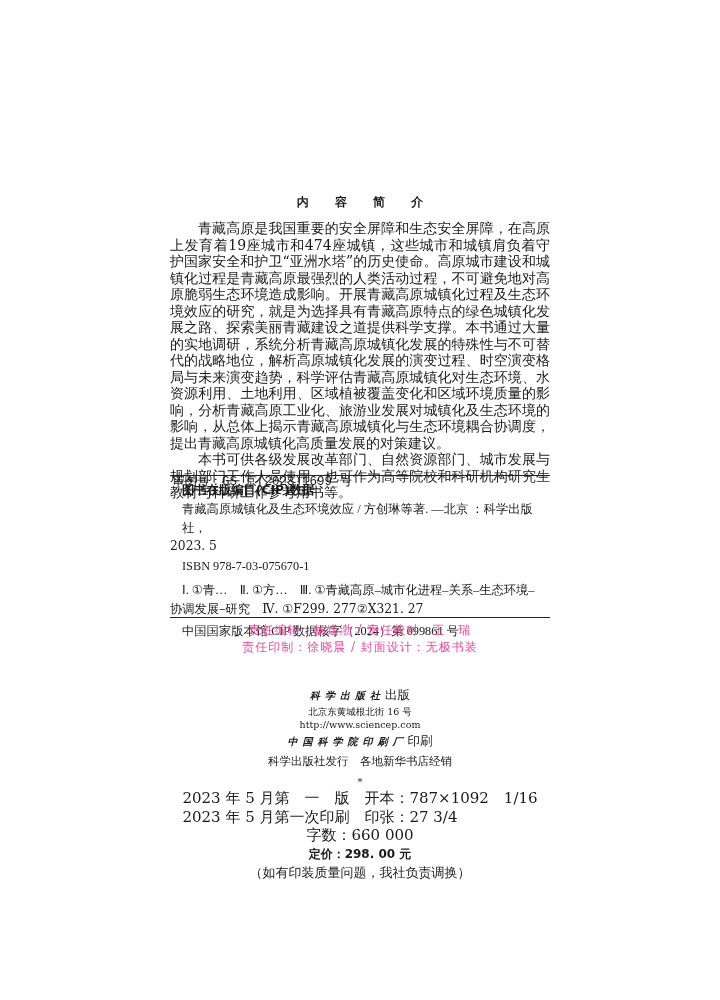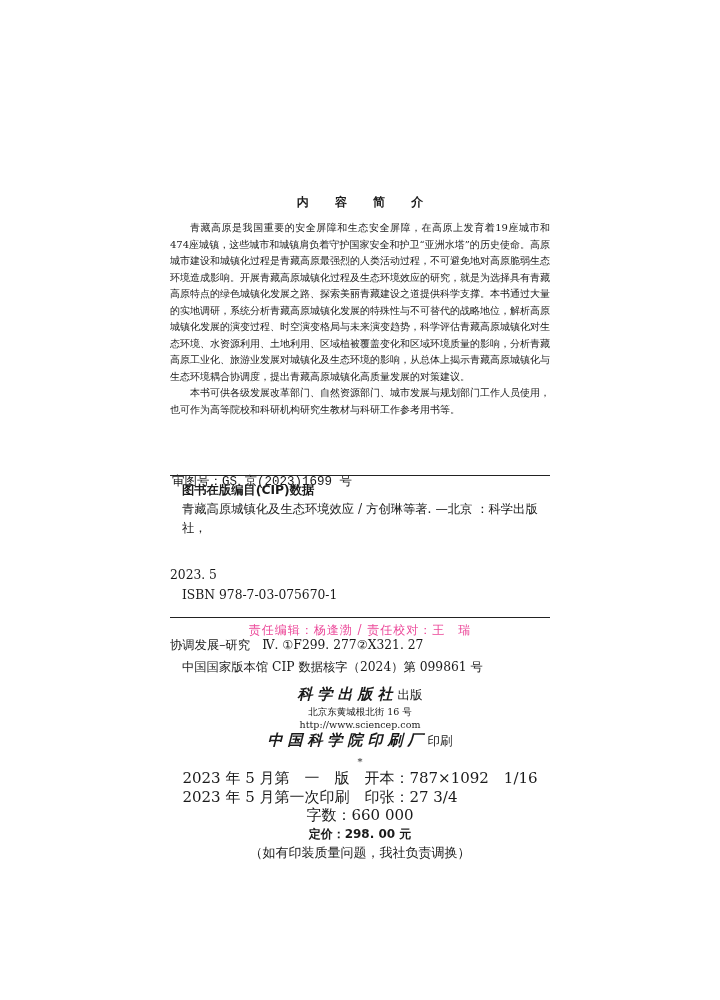--- a/index.html
+++ b/index.html
@@ -32,7 +32,7 @@
     
     .abstract {
       left: 170px; width: 380px; top: 220px;
-      font-size: 10px;
+      font-size: 14px;
       line-height: 16.5px;
       text-align: justify;
     }

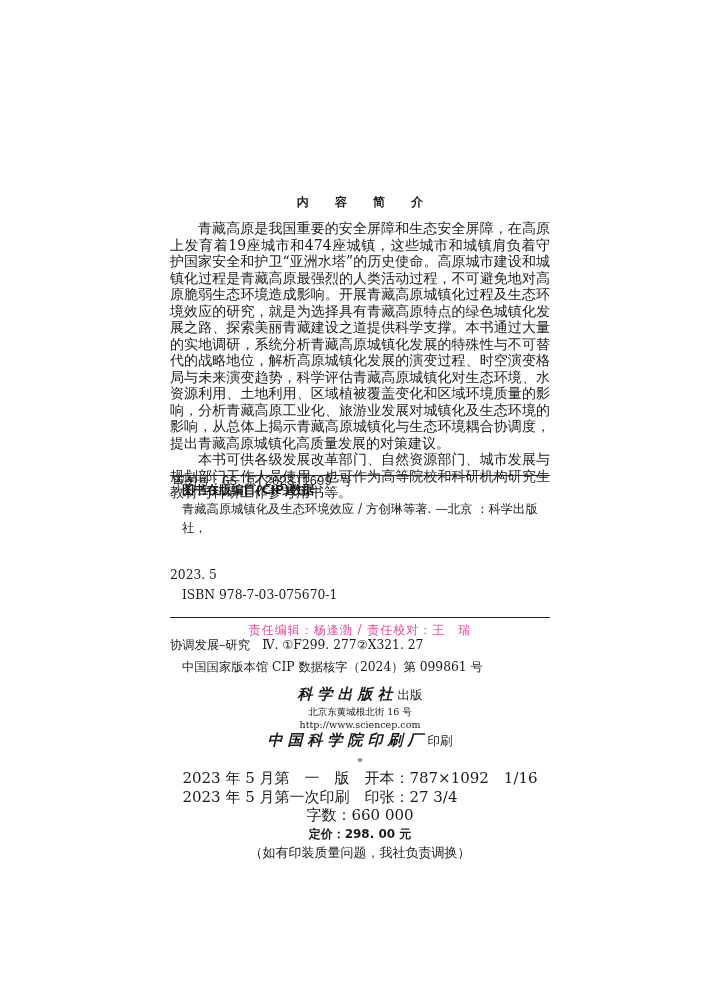--- a/index.html
+++ b/index.html
@@ -66,7 +66,7 @@
       padding-left: 12px;
       line-height: 19px;
     }
-    .cip .indent { padding-left: 12px; }
+    .cip .indent { padding-left: 12px; font-family: Liberation Serif, serif; }
     .cip .flush { padding-left: 0; line-height: 16px; margin-top: 29px; }
 
     

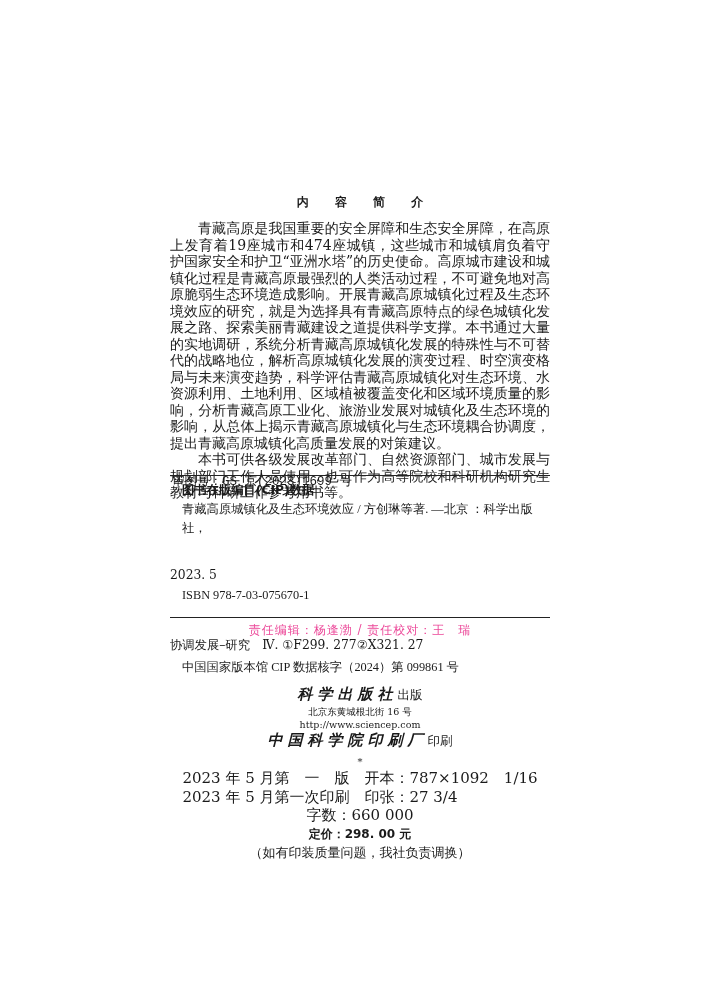--- a/index.html
+++ b/index.html
@@ -67,7 +67,7 @@
       line-height: 19px;
     }
     .cip .indent { padding-left: 12px; font-family: Liberation Serif, serif; }
-    .cip .flush { padding-left: 0; line-height: 16px; margin-top: 29px; }
+    .cip .flush { padding-left: 0; line-height: 16px; }
 
     
     .editors {

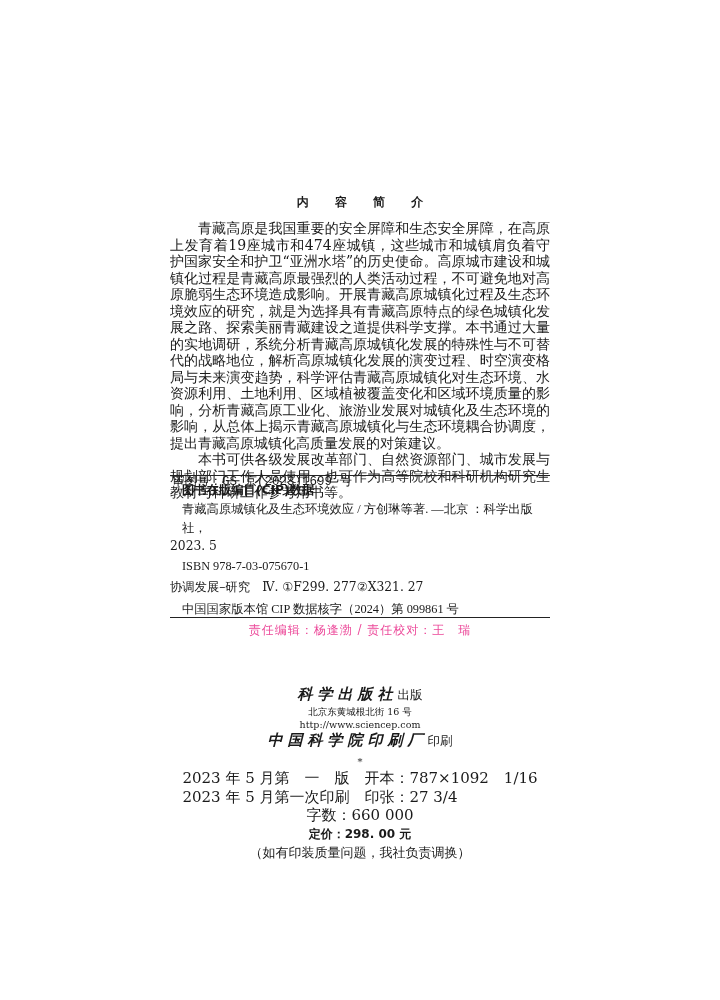--- a/index.html
+++ b/index.html
@@ -130,6 +130,7 @@
   <div class="indent" style="line-height:19px;">青藏高原城镇化及生态环境效应 / 方创琳等著. —北京 ：科学出版社，</div>
   <div class="flush">2023. 5</div>
   <div class="indent" style="line-height:25px;">ISBN 978-7-03-075670-1</div>
+  <div class="indent" style="line-height:22px;">Ⅰ. ①青…　Ⅱ. ①方…　Ⅲ. ①青藏高原–城市化进程–关系–生态环境–</div>
   <div class="flush" style="line-height:17px;">协调发展–研究　Ⅳ. ①F299. 277②X321. 27</div>
   <div class="indent" style="line-height:26px;">中国国家版本馆 CIP 数据核字（2024）第 099861 号</div>
 </div>

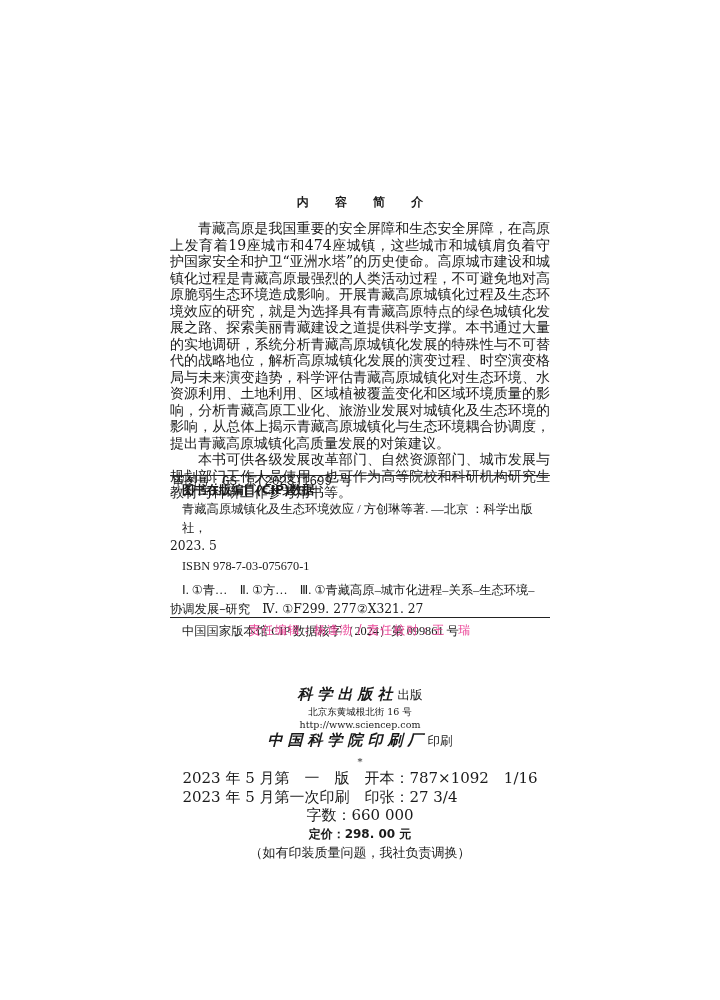--- a/index.html
+++ b/index.html
@@ -139,6 +139,7 @@
 
 <div class="abs editors">
   <div>责任编辑：杨逢渤 / 责任校对：王　瑞</div>
+  <div>责任印制：徐晓晨 / 封面设计：无极书装</div>
 </div>
 
 <div class="abs pub">

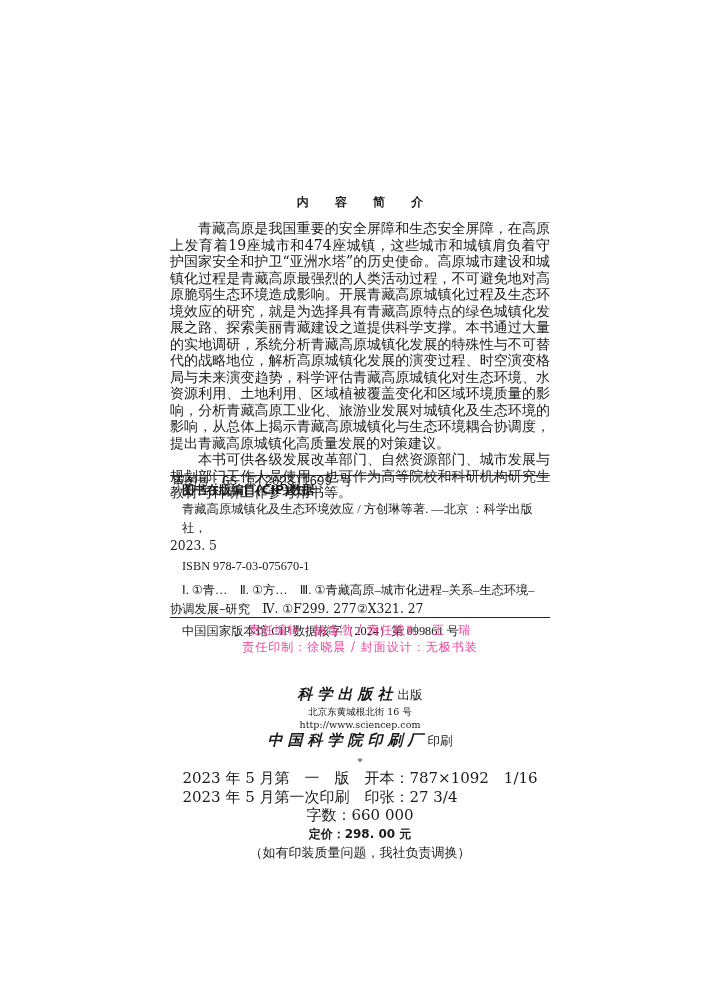--- a/index.html
+++ b/index.html
@@ -86,11 +86,11 @@
       color: #1a1a1a;
     }
     .pub .calli {
-      font-family: Liberation Mono, monospace;
+      font-family: Liberation Serif, serif;
       font-weight: bold;
       font-style: italic;
       letter-spacing: 5px;
-      font-size: 15px;
+      font-size: 10px;
       text-align: right;
     }
     .pub .normal { font-size: 12.5px; text-align: right; }

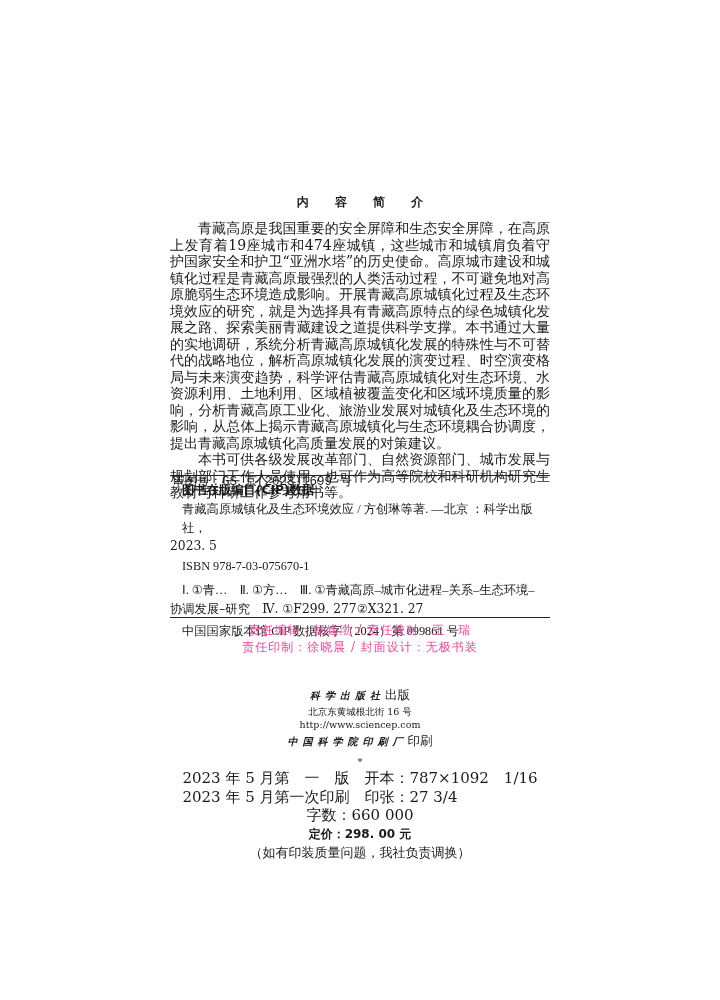--- a/index.html
+++ b/index.html
@@ -151,6 +151,7 @@
   <div class="line-main">
     <span class="calli">中国科学院印刷厂</span><span class="normal">印刷</span>
   </div>
+  <div class="line-dist">科学出版社发行　各地新华书店经销</div>
   <div class="star">*</div>
   <div class="left-block">
     <div class="line-ed">2023 年 5 月第　一　版　开本：787×1092　1/16</div>

